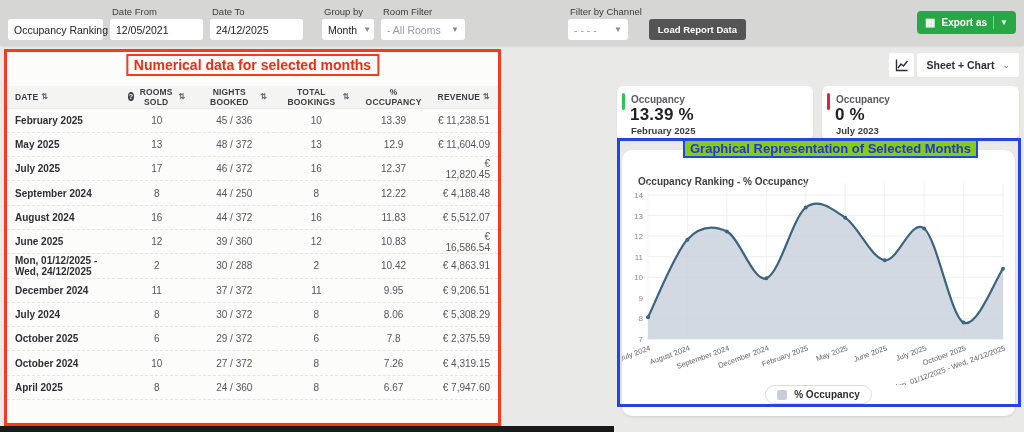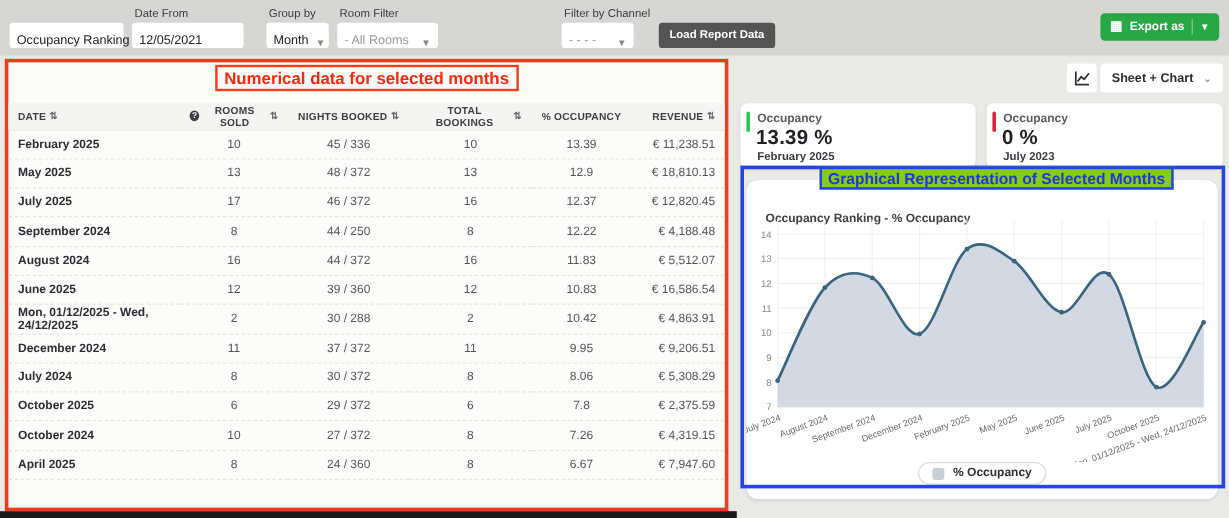--- a/index.html
+++ b/index.html
@@ -144,6 +144,12 @@
     <span class="tlabel">Date From</span>
     <div class="tbox w-date">
       <span>12/05/2021</span>
+    </div>
+  </div>
+  <div class="tfield">
+    <span class="tlabel">Date To</span>
+    <div class="tbox w-date">
+      <span>24/12/2025</span>
     </div>
   </div>
   <div class="tfield" style="margin-left:12px;">

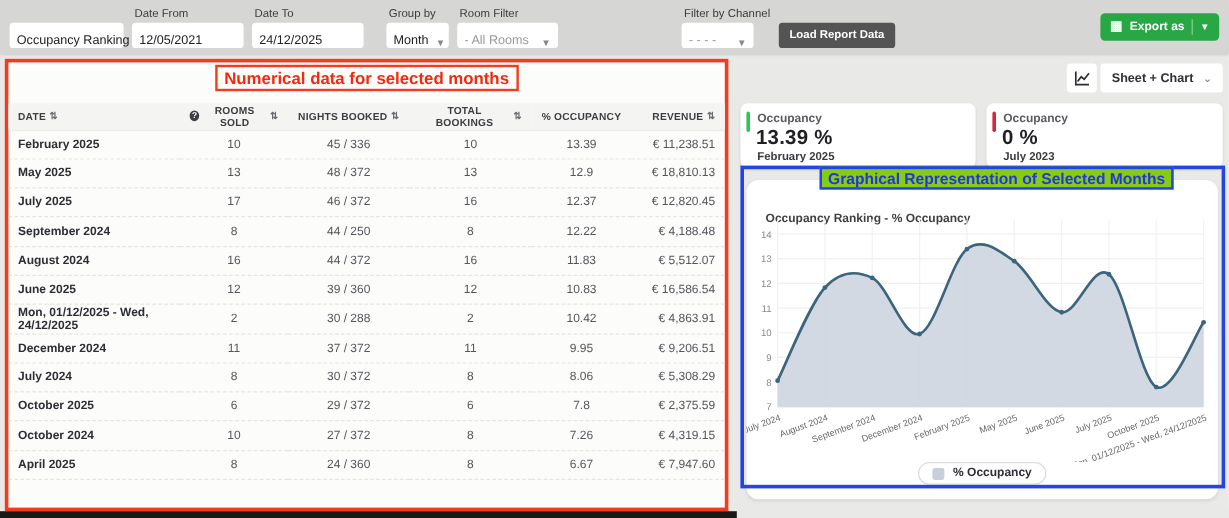--- a/index.html
+++ b/index.html
@@ -25,7 +25,7 @@
   .tlabel { font-size:9.5px; color:#3c3c3c; margin:0 0 2px 2px; white-space:nowrap; }
   .tbox {
     height:21px; background:#fff; border-radius:3px;
-    display:flex; align-items:flex-end; justify-content:space-between;
+    display:flex; align-items:center; justify-content:space-between;
     padding:0 6px; font-size:10.5px; color:#222; white-space:nowrap;
   }
   .tbox .caret { color:#888; font-size:8px; margin-left:6px; }

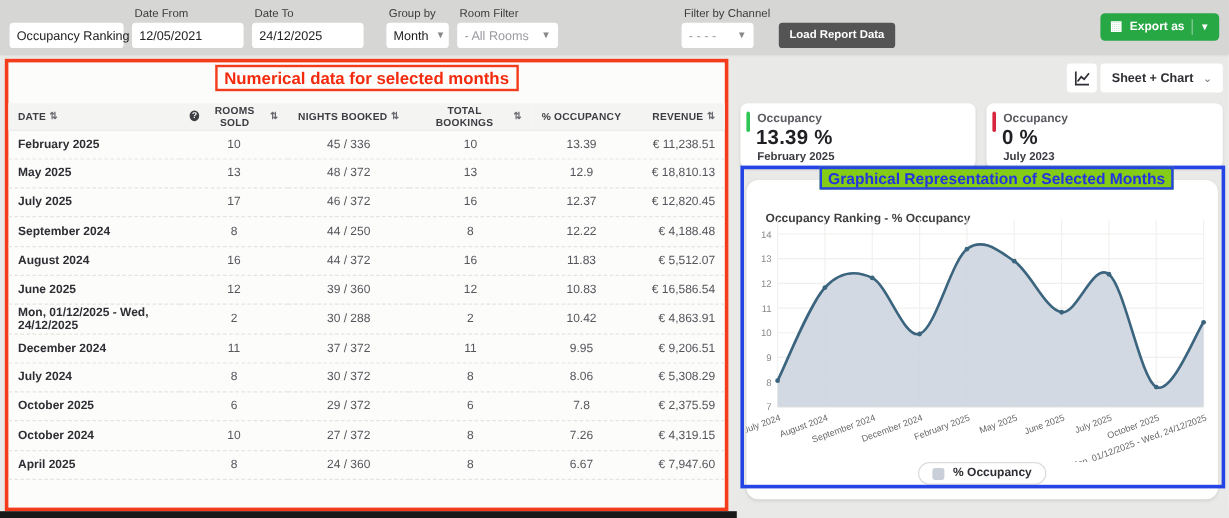--- a/index.html
+++ b/index.html
@@ -53,7 +53,7 @@
 
   
   .table-panel {
-    position:absolute; left:4px; top:49px; width:603px; height:377px;
+    position:absolute; left:4px; top:49px; width:497px; height:377px;
     background:#fcfcfb; border:3px solid #f43b1c; z-index:2;
   }
   .annot-red {

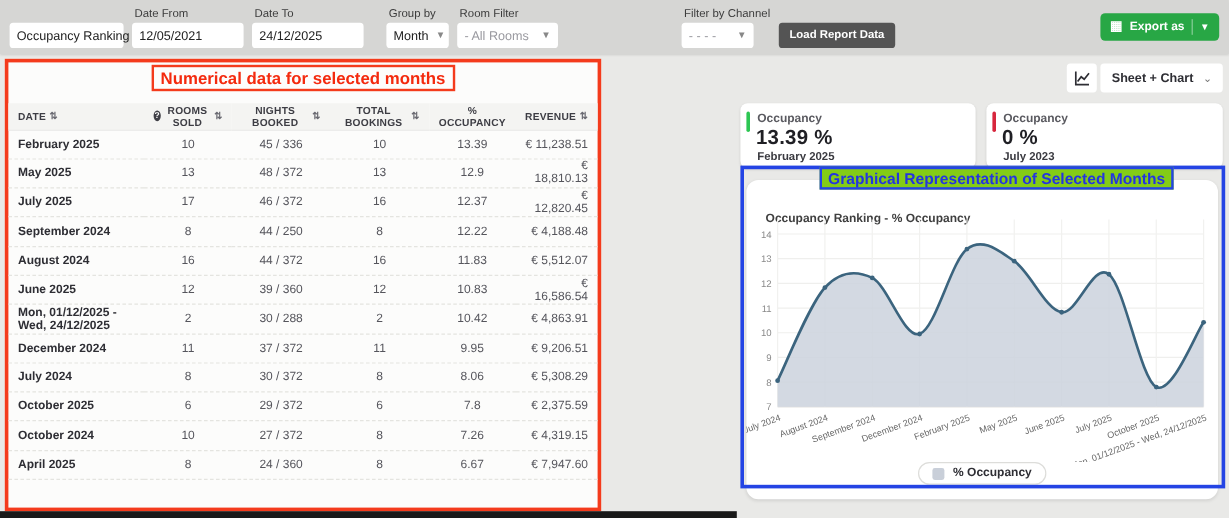--- a/index.html
+++ b/index.html
@@ -228,7 +228,7 @@
           <td style="text-align: center;">48 / 372</td>
           <td style="text-align: center;">13</td>
           <td style="text-align: center;">12.9</td>
-          <td style="text-align: right;">€ 18,810.13</td>
+          <td style="text-align: right;">€ 11,604.09</td>
         </tr>
         <tr>
           <td class="cell-date" style="text-align: left;">July 2025</td>

